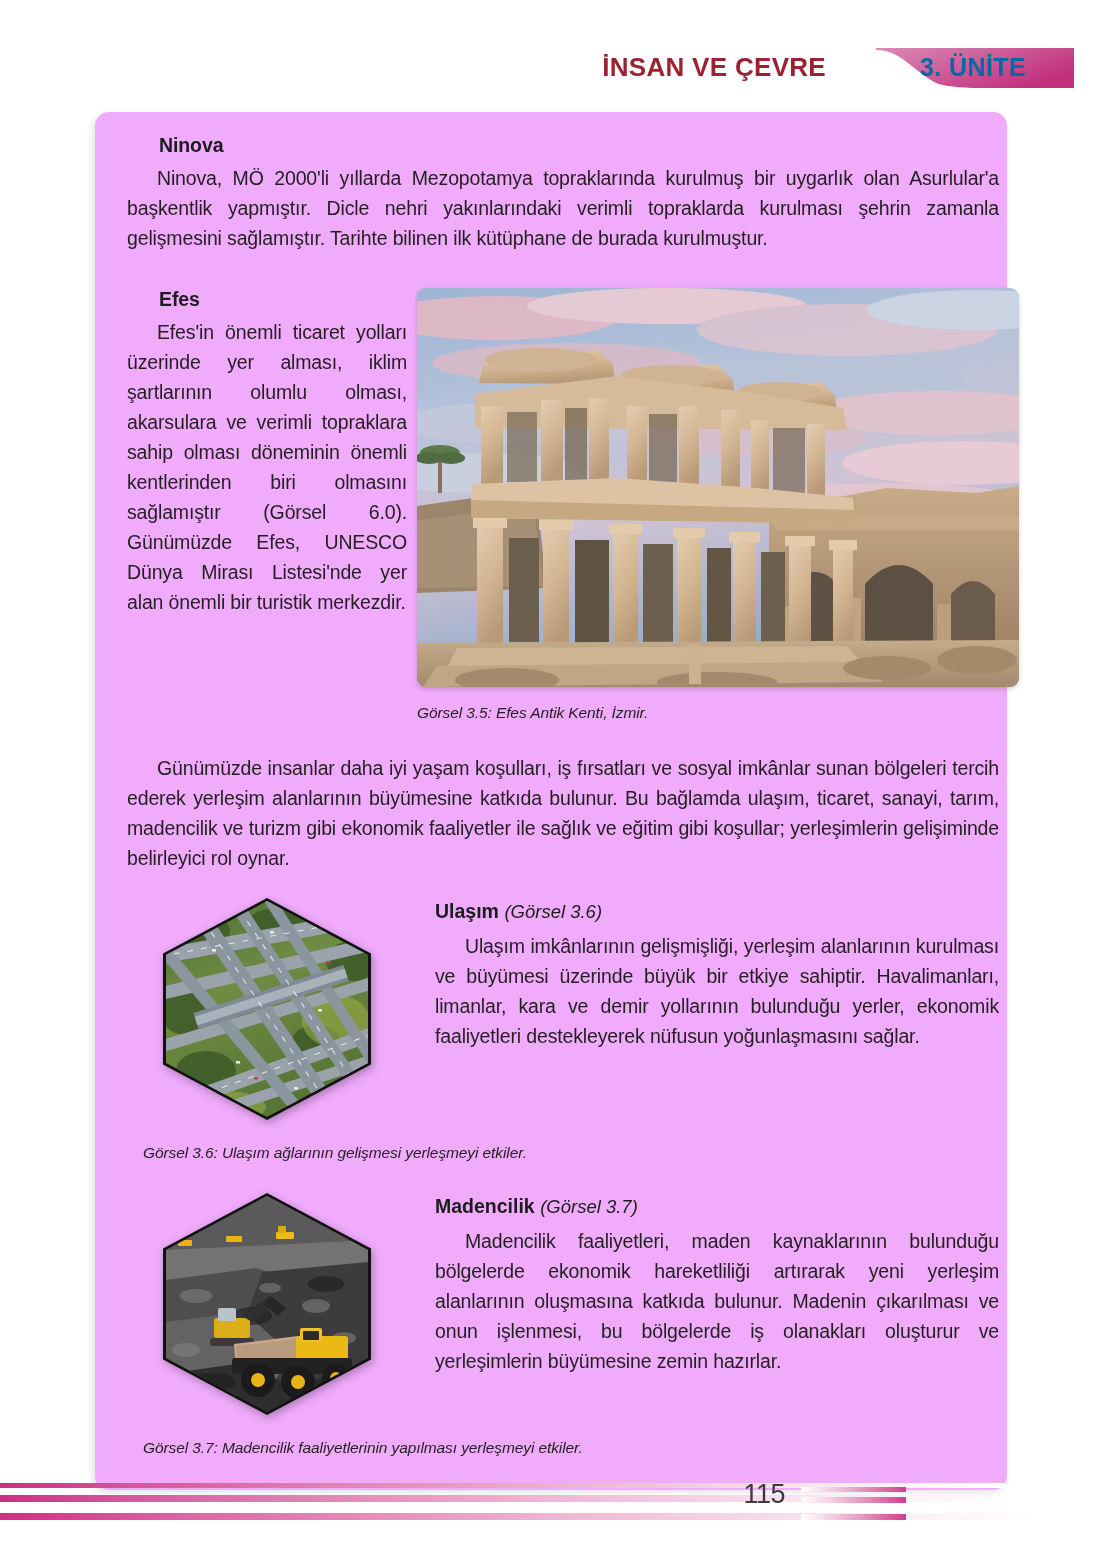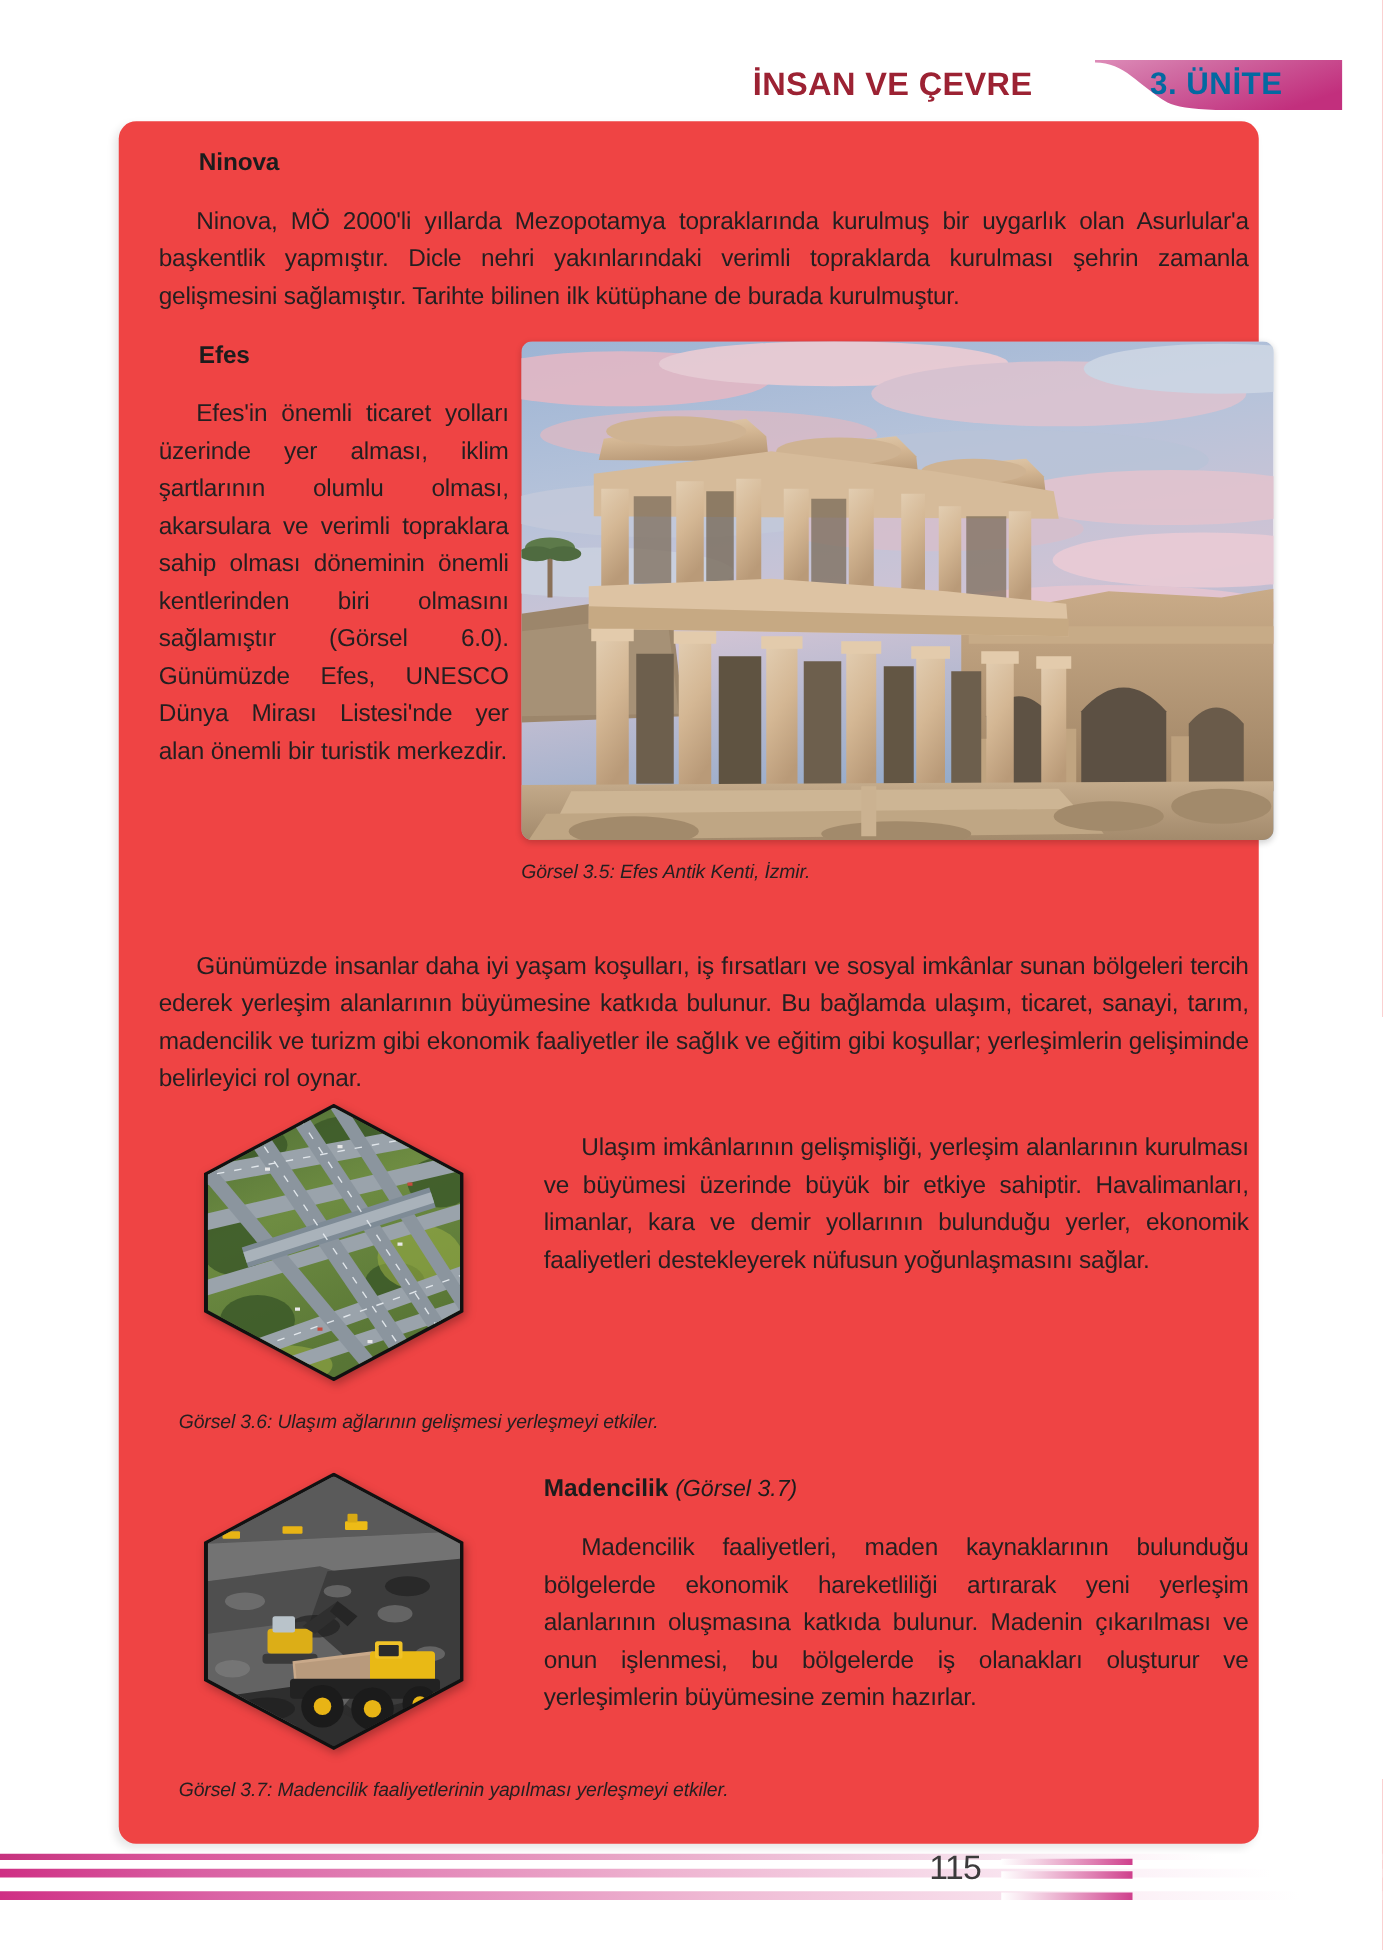--- a/index.html
+++ b/index.html
@@ -60,10 +60,10 @@
   .content-card {
     position: absolute;
     left: 95px;
-    top: 97px;
+    top: 112px;
     width: 912px;
     height: 1378px;
-    background: #ef4444;
+    background: #f0abfc;
     border-radius: 14px;
     box-shadow: -3px 3px 7px rgba(0,0,0,0.10);
     text-decoration: underline;

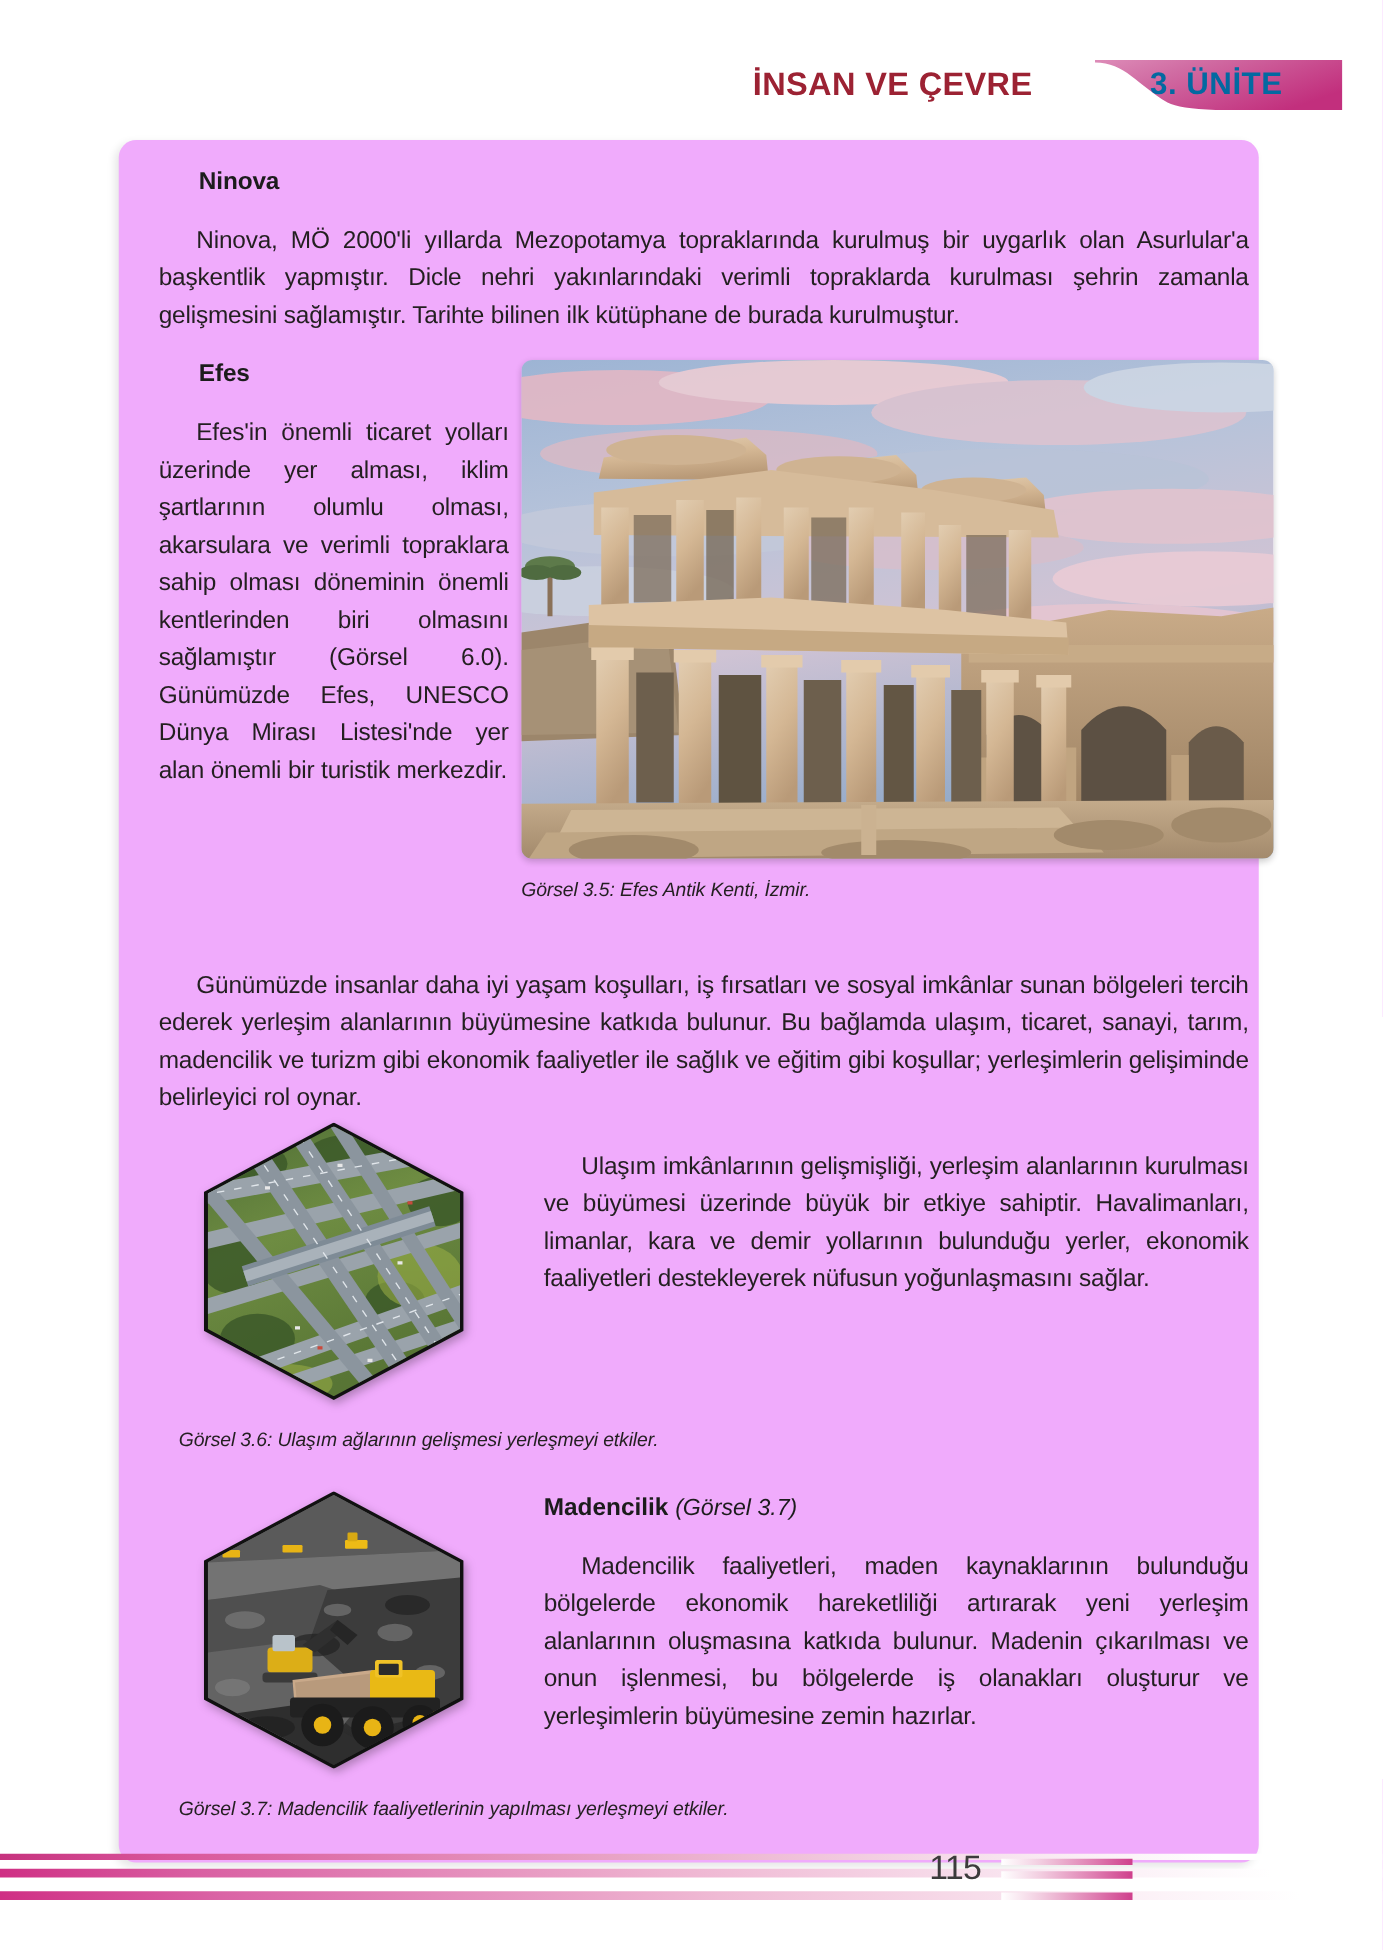--- a/index.html
+++ b/index.html
@@ -94,7 +94,7 @@
     hyphens: manual;
     letter-spacing: -0.15px;
   }
-  p.body.indent { text-indent: 30px; margin-top: 20px; }
+  p.body.indent { text-indent: 30px; }
 
   .caption {
     font-size: 15.5px;

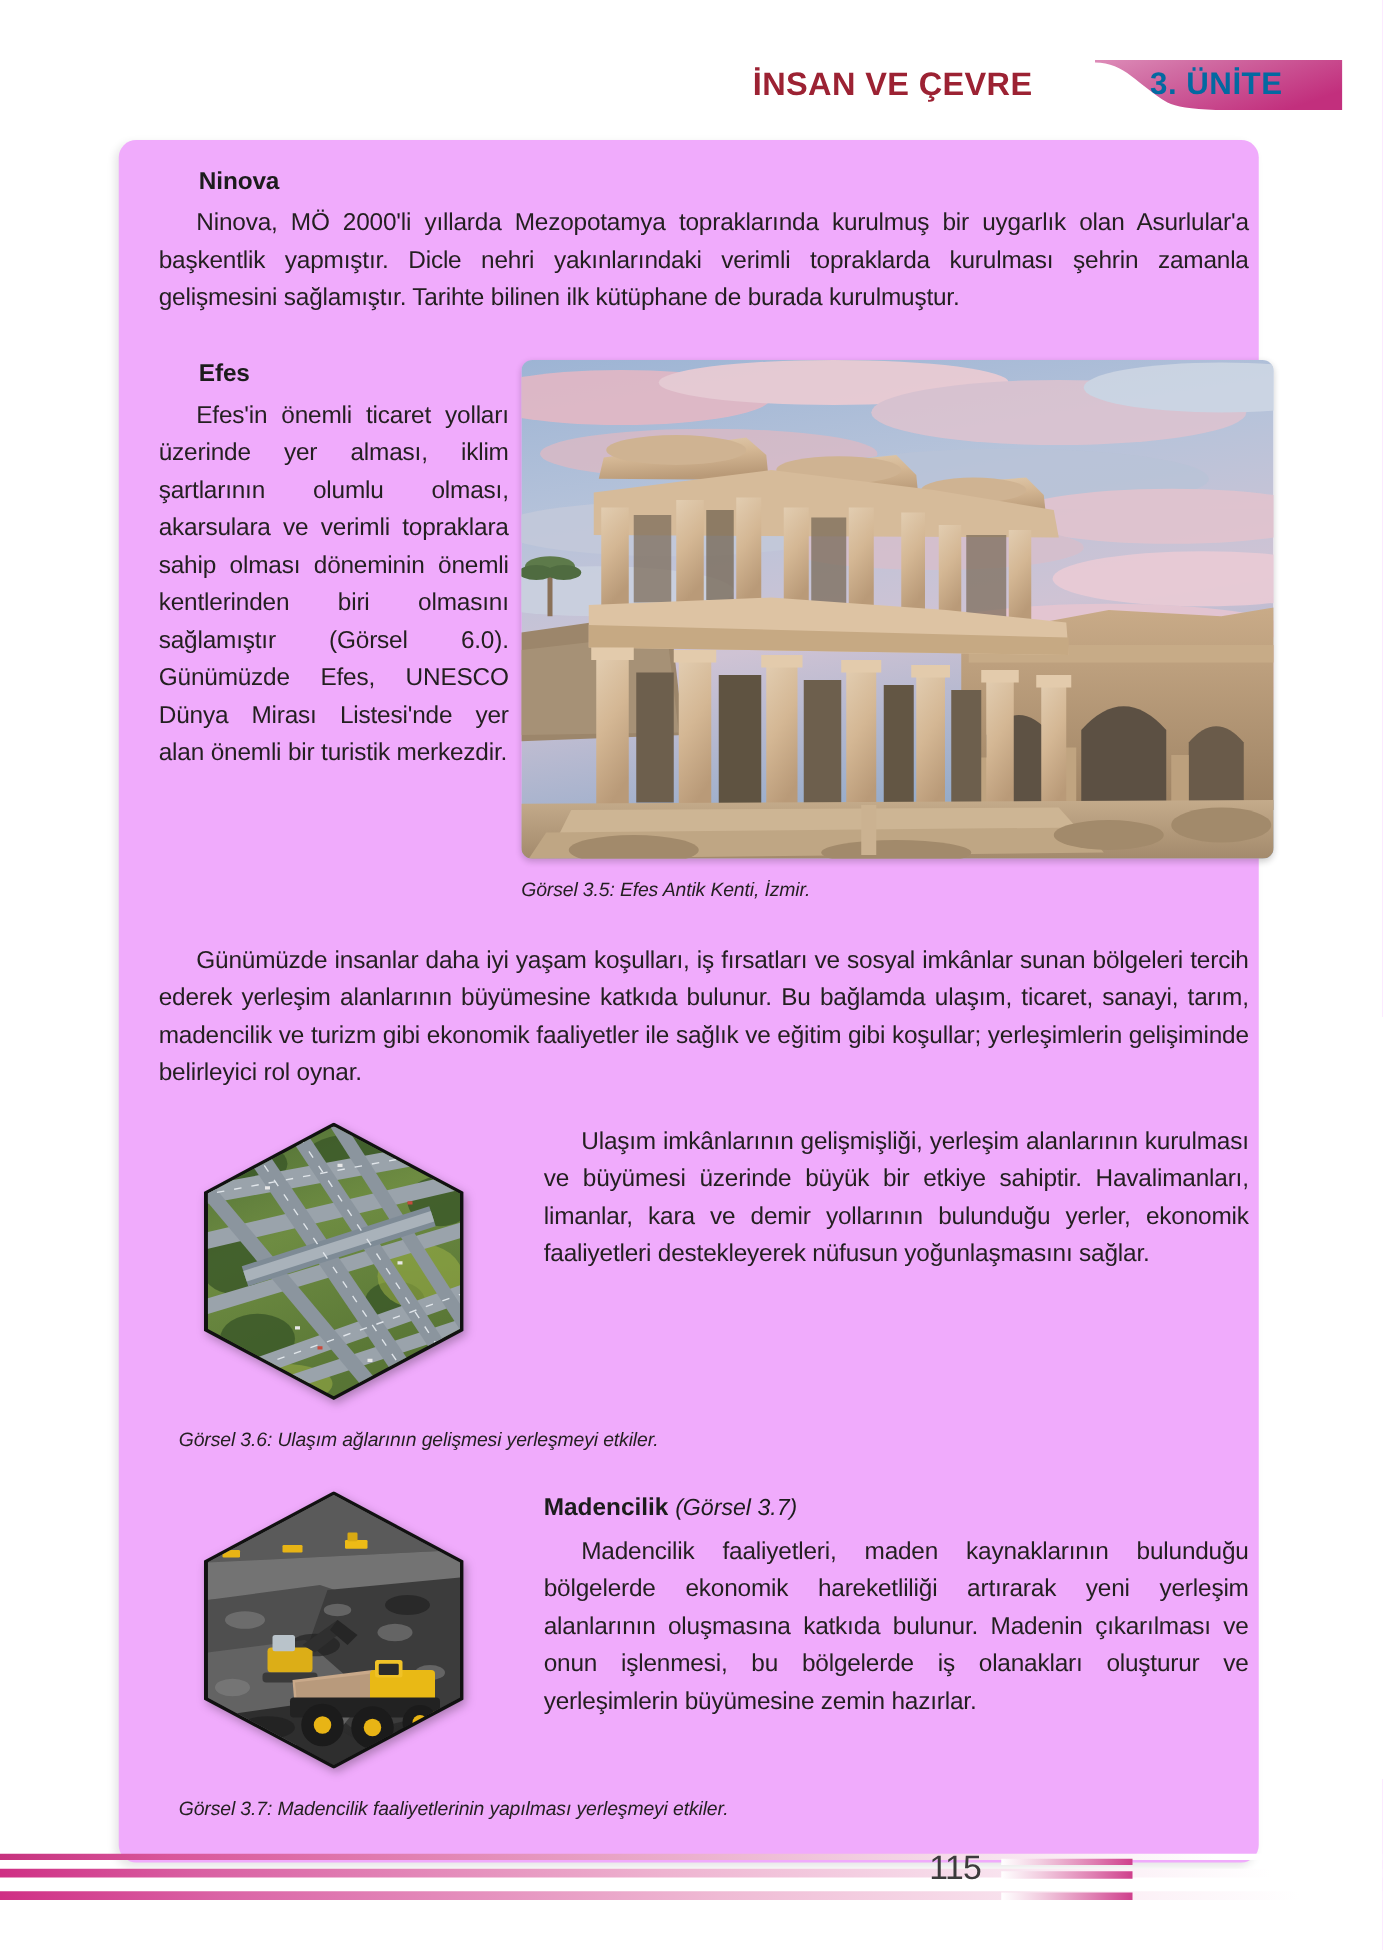--- a/index.html
+++ b/index.html
@@ -486,6 +486,10 @@
       </div>
 
       <div class="hex-text">
+        <h3>
+          <span>Ulaşım</span>
+          <em>(Görsel 3.6)</em>
+        </h3>
         <p class="body indent">Ulaşım imkânlarının gelişmişliği, yerleşim alanlarının kurulması ve büyümesi üzerinde büyük bir etkiye sahiptir. Havalimanları, limanlar, kara ve demir yollarının bulunduğu yerler, ekonomik faaliyetleri destekleyerek nüfusun yoğunlaşmasını sağlar.</p>
       </div>
     </div>

